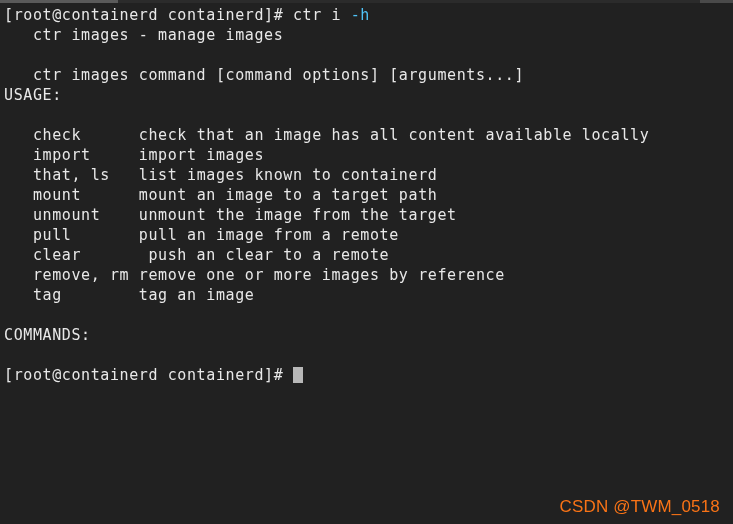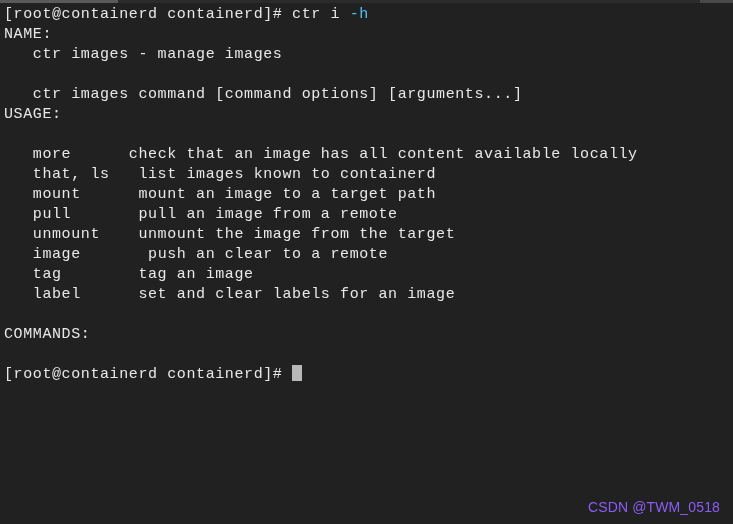--- a/index.html
+++ b/index.html
@@ -59,7 +59,6 @@
     height: 20px;
     white-space: pre;
     letter-spacing: 0.04em;
-    font-family: Liberation Mono, monospace;
   }
 
   .line.blank {

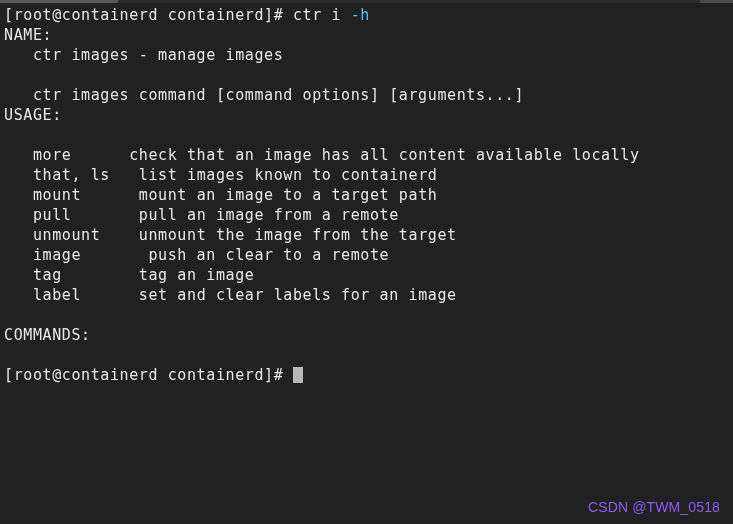--- a/index.html
+++ b/index.html
@@ -101,7 +101,6 @@
 
     <div class="line"><span class="fg-default">[root@containerd containerd]# ctr i </span><span class="fg-cyan">-h</span></div>
 
-    <div class="line">NAME:</div>
     <div class="line">   ctr images - manage images</div>
 
     <div class="line blank"></div>

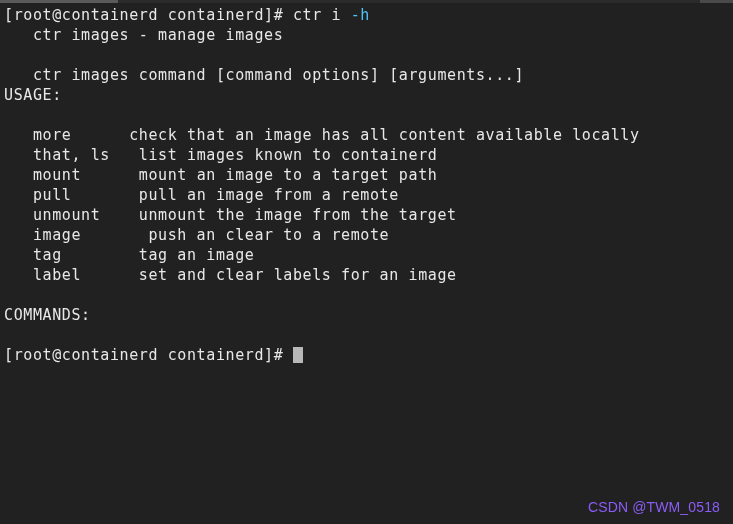--- a/index.html
+++ b/index.html
@@ -111,7 +111,7 @@
     <div class="line blank"></div>
 
     <div id="commands-list">
-        <div class="line"><span class="fg-default">   more      </span><span class="fg-default">check that an image has all content available locally</span></div>
+        <div class="line"><span class="fg-default">   check      </span><span class="fg-default">check that an image has all content available locally</span></div>
         <div class="line"><span class="fg-default">   that, ls   </span><span class="fg-default">list images known to containerd</span></div>
         <div class="line"><span class="fg-default">   mount      </span><span class="fg-default">mount an image to a target path</span></div>
         <div class="line"><span class="fg-default">   pull       </span><span class="fg-default">pull an image from a remote</span></div>

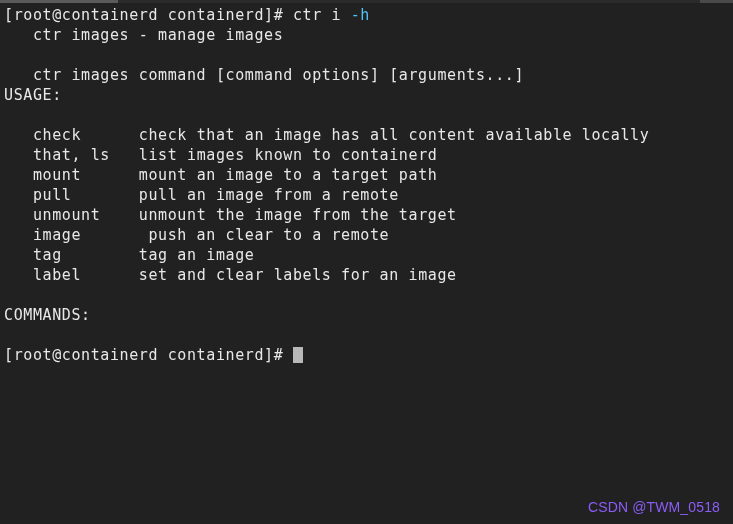--- a/index.html
+++ b/index.html
@@ -112,6 +112,7 @@
 
     <div id="commands-list">
         <div class="line"><span class="fg-default">   check      </span><span class="fg-default">check that an image has all content available locally</span></div>
+        <div class="line"><span class="fg-default">   import     </span><span class="fg-default">import images</span></div>
         <div class="line"><span class="fg-default">   that, ls   </span><span class="fg-default">list images known to containerd</span></div>
         <div class="line"><span class="fg-default">   mount      </span><span class="fg-default">mount an image to a target path</span></div>
         <div class="line"><span class="fg-default">   pull       </span><span class="fg-default">pull an image from a remote</span></div>

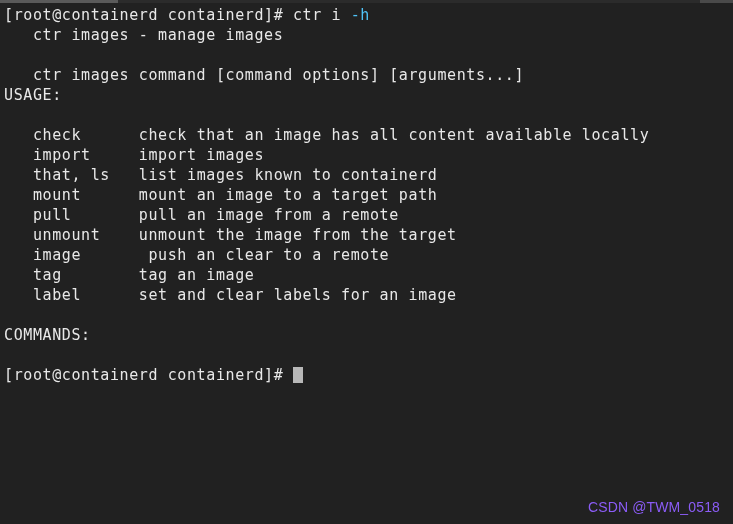--- a/index.html
+++ b/index.html
@@ -115,8 +115,8 @@
         <div class="line"><span class="fg-default">   import     </span><span class="fg-default">import images</span></div>
         <div class="line"><span class="fg-default">   that, ls   </span><span class="fg-default">list images known to containerd</span></div>
         <div class="line"><span class="fg-default">   mount      </span><span class="fg-default">mount an image to a target path</span></div>
+        <div class="line"><span class="fg-default">   unmount    </span><span class="fg-default">unmount the image from the target</span></div>
         <div class="line"><span class="fg-default">   pull       </span><span class="fg-default">pull an image from a remote</span></div>
-        <div class="line"><span class="fg-default">   unmount    </span><span class="fg-default">unmount the image from the target</span></div>
         <div class="line"><span class="fg-default">   image       </span><span class="fg-default">push an clear to a remote</span></div>
         <div class="line"><span class="fg-default">   tag        </span><span class="fg-default">tag an image</span></div>
         <div class="line"><span class="fg-default">   label      </span><span class="fg-default">set and clear labels for an image</span></div>

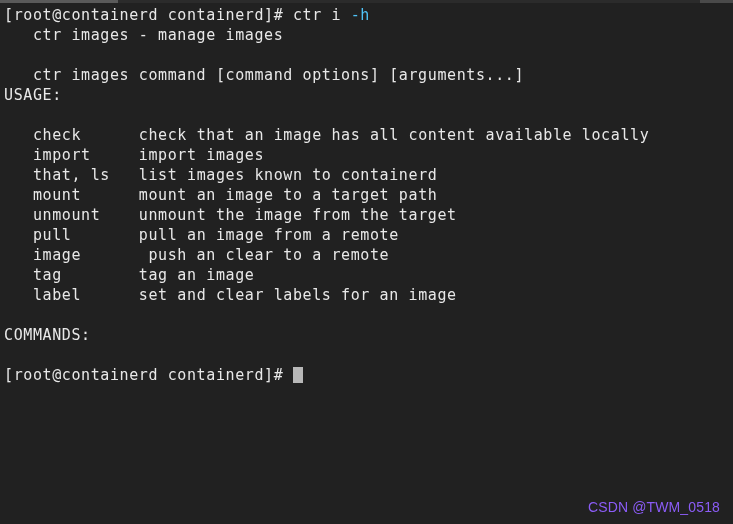--- a/index.html
+++ b/index.html
@@ -117,7 +117,7 @@
         <div class="line"><span class="fg-default">   mount      </span><span class="fg-default">mount an image to a target path</span></div>
         <div class="line"><span class="fg-default">   unmount    </span><span class="fg-default">unmount the image from the target</span></div>
         <div class="line"><span class="fg-default">   pull       </span><span class="fg-default">pull an image from a remote</span></div>
-        <div class="line"><span class="fg-default">   image       </span><span class="fg-default">push an clear to a remote</span></div>
+        <div class="line"><span class="fg-default">   clear       </span><span class="fg-default">push an clear to a remote</span></div>
         <div class="line"><span class="fg-default">   tag        </span><span class="fg-default">tag an image</span></div>
         <div class="line"><span class="fg-default">   label      </span><span class="fg-default">set and clear labels for an image</span></div>
       </div>

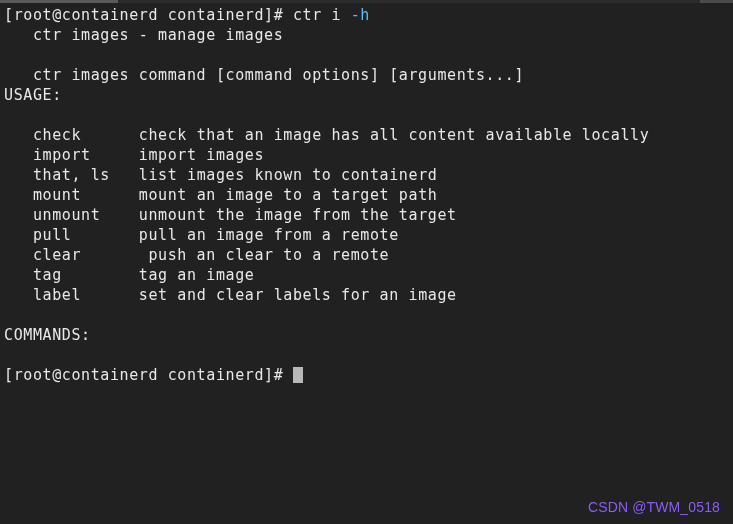--- a/index.html
+++ b/index.html
@@ -118,6 +118,7 @@
         <div class="line"><span class="fg-default">   unmount    </span><span class="fg-default">unmount the image from the target</span></div>
         <div class="line"><span class="fg-default">   pull       </span><span class="fg-default">pull an image from a remote</span></div>
         <div class="line"><span class="fg-default">   clear       </span><span class="fg-default">push an clear to a remote</span></div>
+        <div class="line"><span class="fg-default">   remove, rm </span><span class="fg-default">remove one or more images by reference</span></div>
         <div class="line"><span class="fg-default">   tag        </span><span class="fg-default">tag an image</span></div>
         <div class="line"><span class="fg-default">   label      </span><span class="fg-default">set and clear labels for an image</span></div>
       </div>

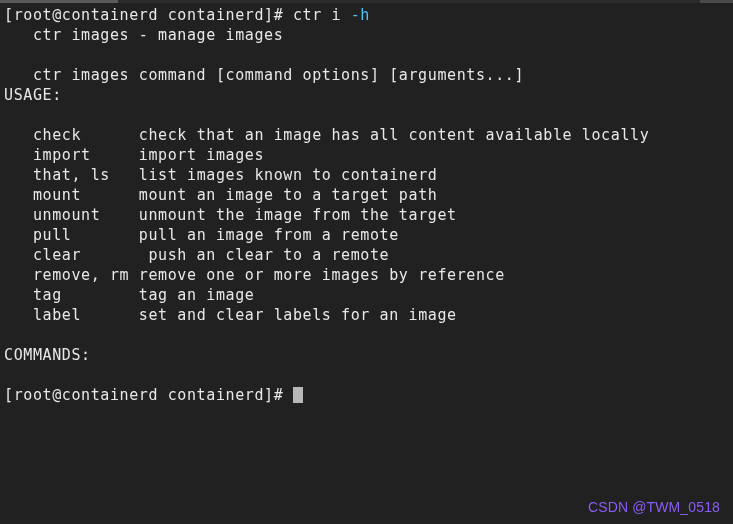--- a/index.html
+++ b/index.html
@@ -120,7 +120,6 @@
         <div class="line"><span class="fg-default">   clear       </span><span class="fg-default">push an clear to a remote</span></div>
         <div class="line"><span class="fg-default">   remove, rm </span><span class="fg-default">remove one or more images by reference</span></div>
         <div class="line"><span class="fg-default">   tag        </span><span class="fg-default">tag an image</span></div>
-        <div class="line"><span class="fg-default">   label      </span><span class="fg-default">set and clear labels for an image</span></div>
       </div>
 
     <div class="line blank"></div>

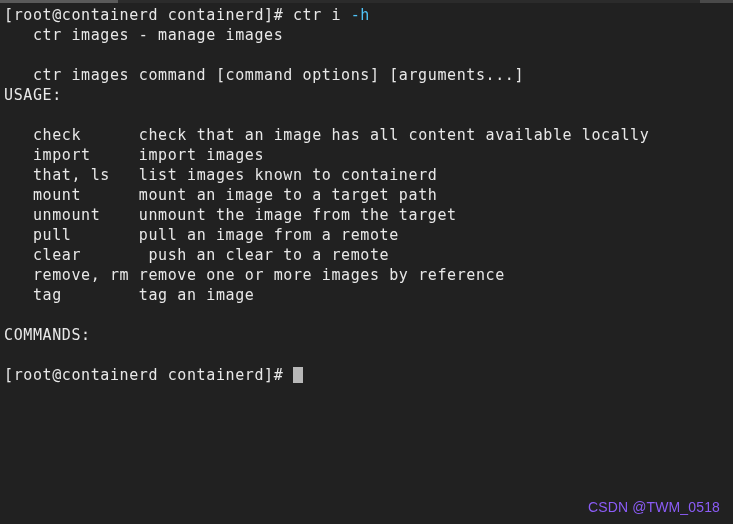--- a/index.html
+++ b/index.html
@@ -81,9 +81,9 @@
     right: 13px;
     bottom: 7px;
     font-family: "Liberation Sans", sans-serif;
-    font-size: 14px;
+    font-size: 17px;
     line-height: 20px;
-    color: #8b5cf6;
+    color: #f97316;
     letter-spacing: 0.01em;
     white-space: pre;
   }

